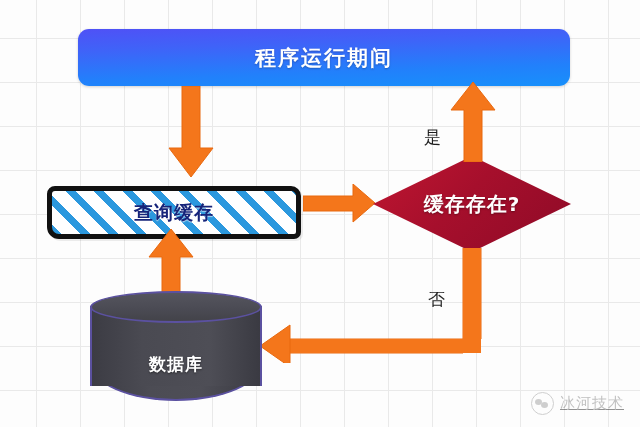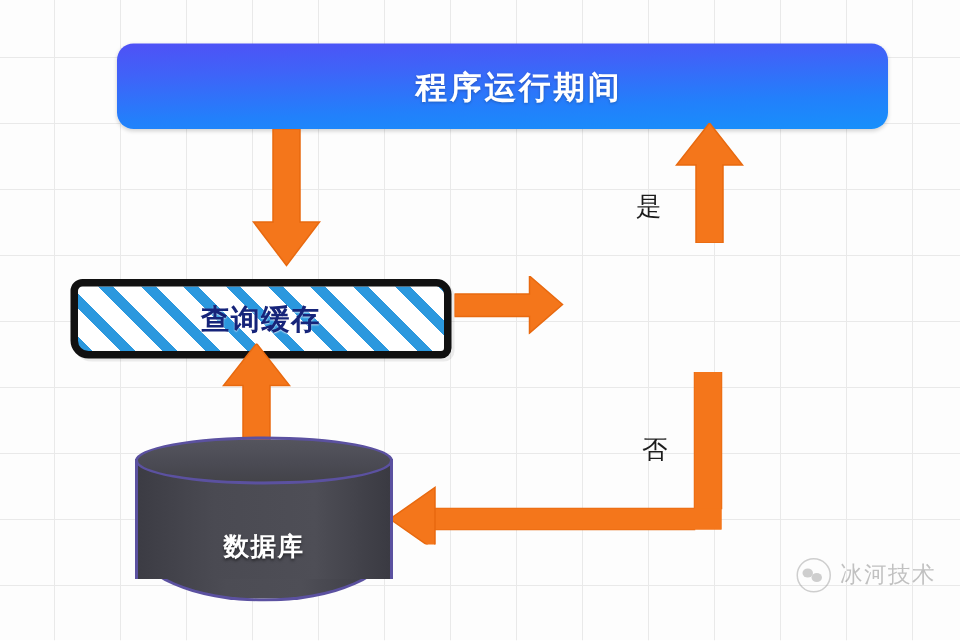--- a/index.html
+++ b/index.html
@@ -34,7 +34,6 @@
     display: flex;
     align-items: center;
     justify-content: center;
-    padding-left: 22px;
   }
   .banner-label {
     color: #ffffff;

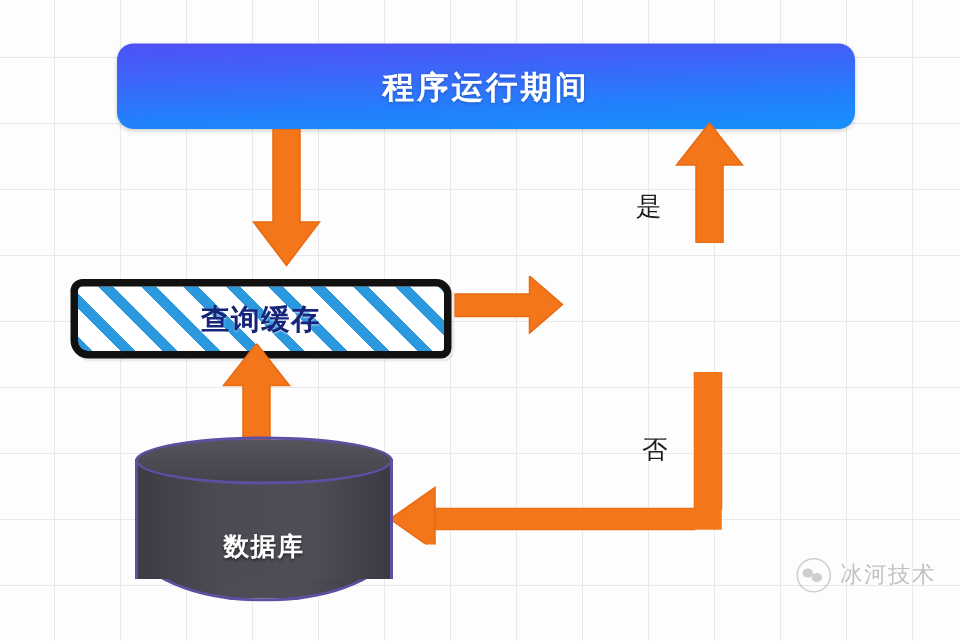--- a/index.html
+++ b/index.html
@@ -226,6 +226,10 @@
     </svg>
   </div>
 
+  <div class="diamond-wrap">
+    <div class="diamond-shape"></div>
+    <div class="diamond-label">缓存存在?</div>
+  </div>
 
   <div class="arrow" style="left:450px; top:82px;">
     <svg width="46" height="80" viewBox="0 0 46 80">

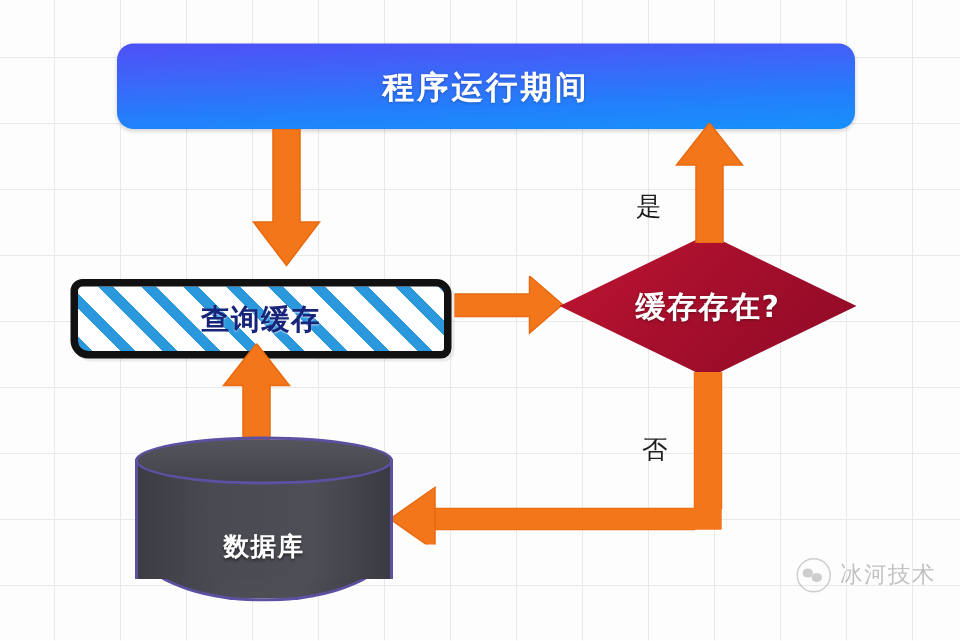--- a/index.html
+++ b/index.html
@@ -174,11 +174,12 @@
   .watermark {
     position: absolute;
     right: 16px;
-    bottom: 32px;
+    bottom: 12px;
     display: flex;
     align-items: center;
     gap: 6px;
     opacity: 0.42;
+    text-decoration: underline;
   }
   .wm-icon {
     width: 21px;

